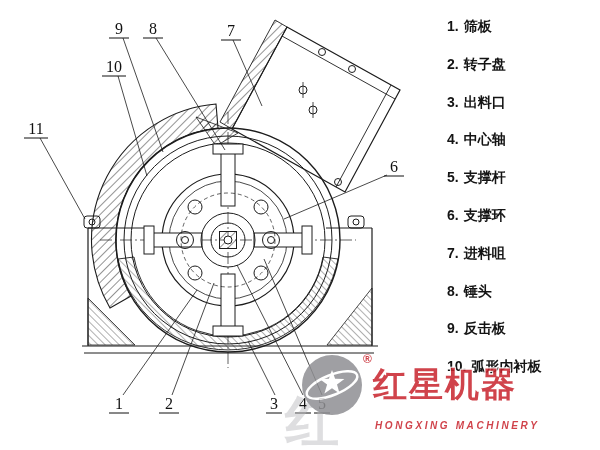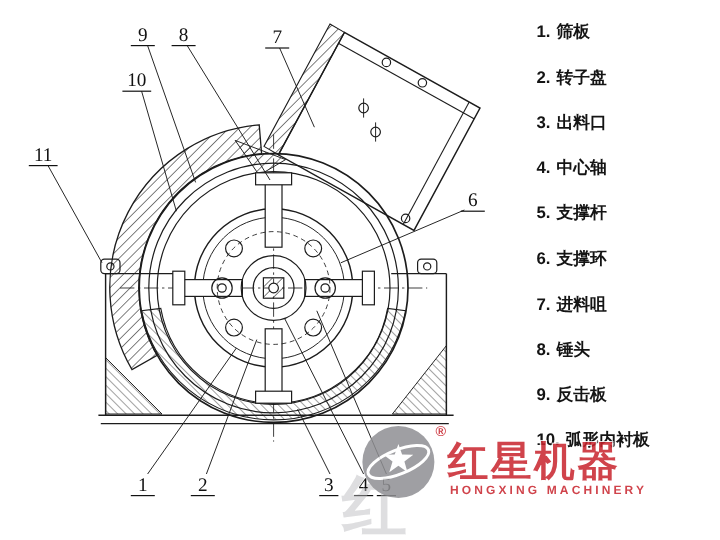--- a/index.html
+++ b/index.html
@@ -44,9 +44,10 @@
     white-space:nowrap;
   }
   .wm-en {
-    position:absolute; left:90px; top:56px;
+    position:absolute; left:90px; top:72px;
     font-size:10px; font-weight:700; color:#c8232c; letter-spacing:2.6px;
     white-space:nowrap;
+    font-style:italic;
   }
 </style>
 </head>

